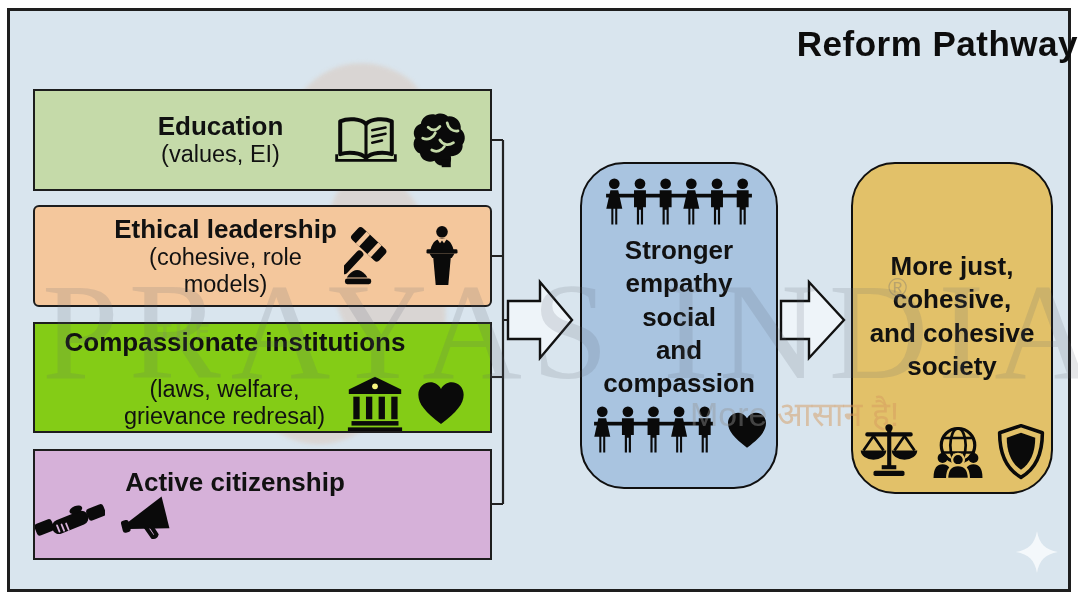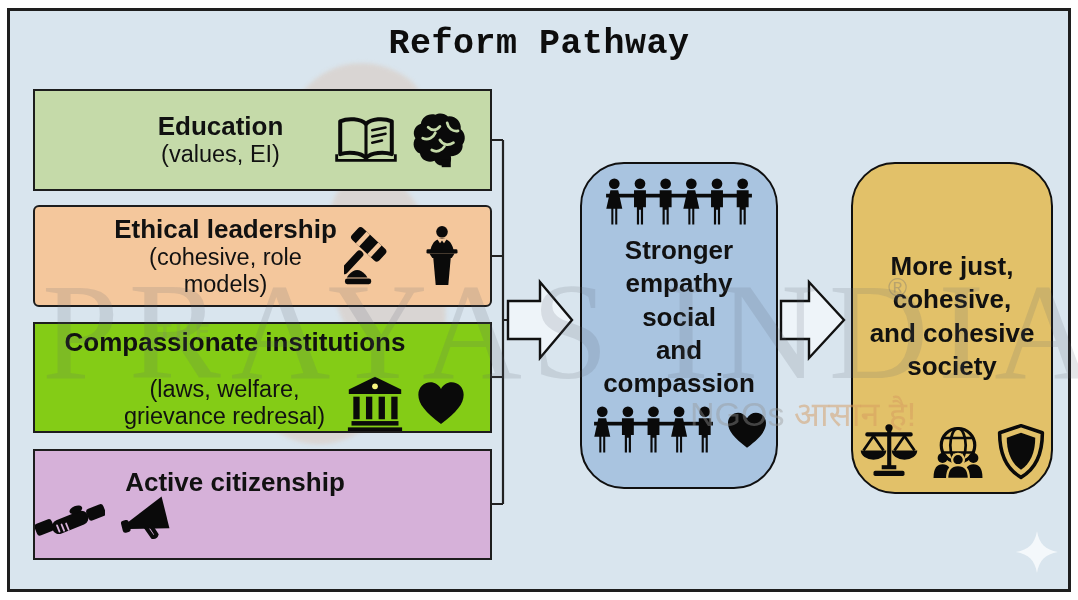--- a/index.html
+++ b/index.html
@@ -7,8 +7,8 @@
           font-family:"Liberation Sans","DejaVu Sans",sans-serif;color:#111;}
   .frame{position:absolute;left:7px;top:8px;width:1058px;height:578px;
          background:#d9e5ee;border:3px solid #1e1e1e;}
-  .page-title{position:absolute;left:0;top:24px;width:1078px;text-align:center;
-              font-size:35px;font-weight:bold;letter-spacing:.5px;color:#0d0d0d;font-family:Liberation Mono, monospace;}
+  .page-title{position:absolute;left:0;top:24px;width:1078px;text-align:right;
+              font-size:35px;font-weight:bold;letter-spacing:.5px;color:#0d0d0d;}
   .box{position:absolute;border:2.5px solid #1d1d1d;box-sizing:border-box;}
   .src{left:33px;width:459px;display:flex;align-items:center;}
   .src .txt{flex:1;text-align:center;line-height:1.16;}

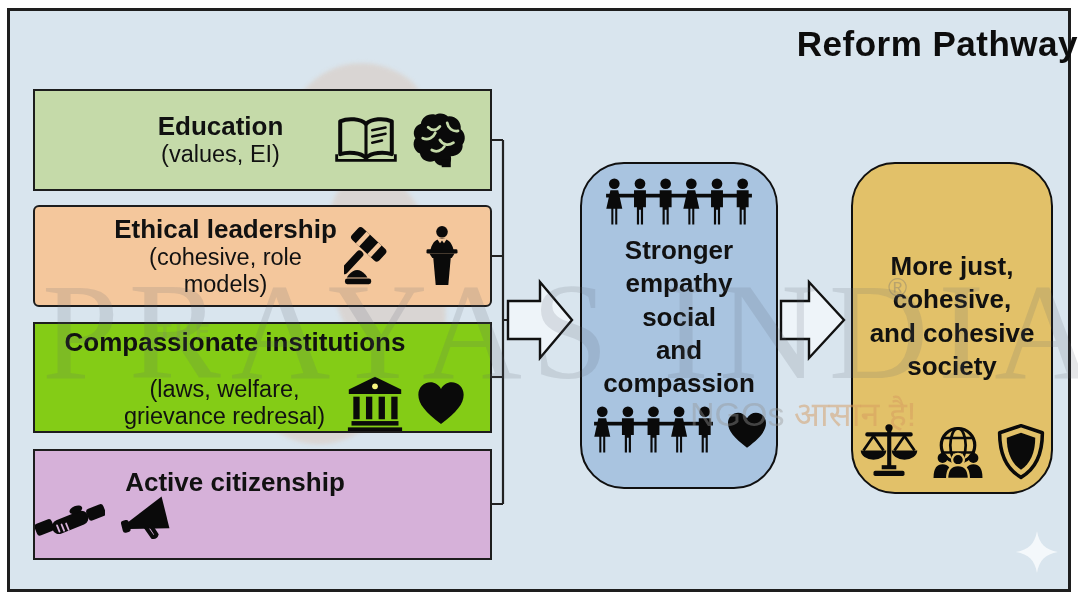--- a/index.html
+++ b/index.html
@@ -267,7 +267,7 @@
 
   <div class="wm wm-main">PRAYAS INDIA</div>
   <div class="wm wm-sub">
-    <span>NGOs</span>
+    <span>More</span>
     <span class="hin">आसान है!</span>
   </div>
   <div class="wm wm-reg">®</div>

